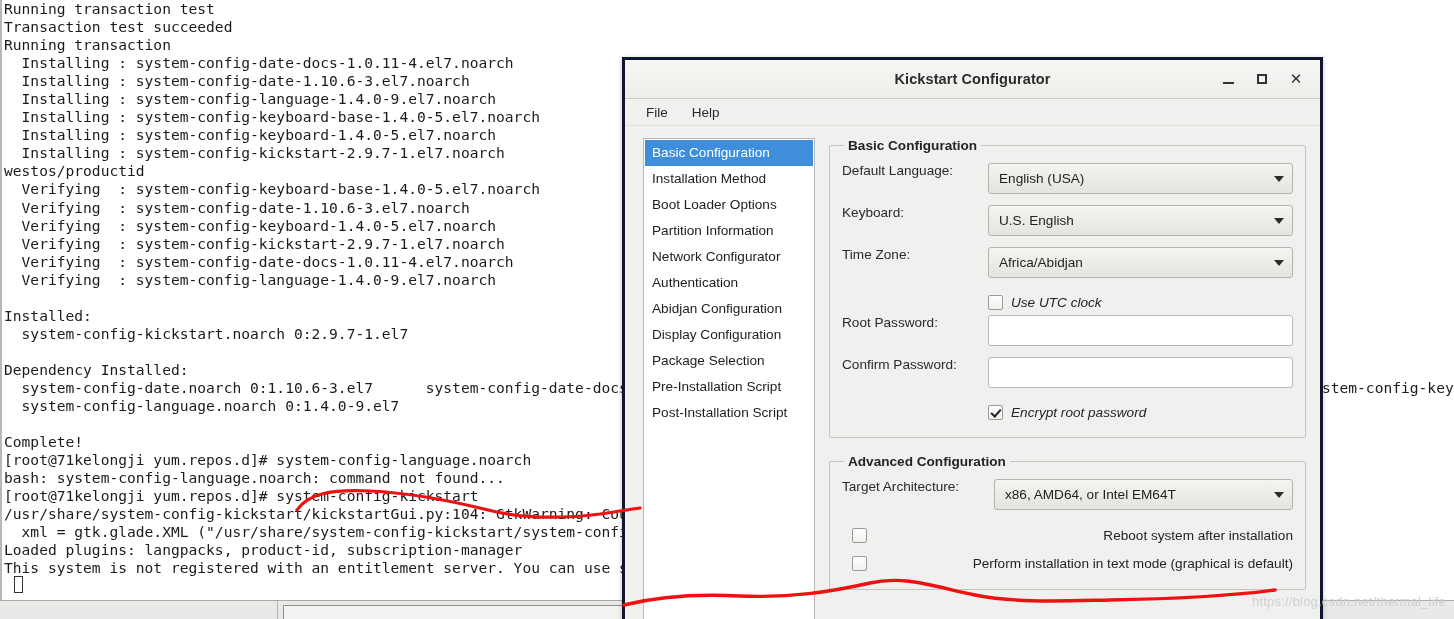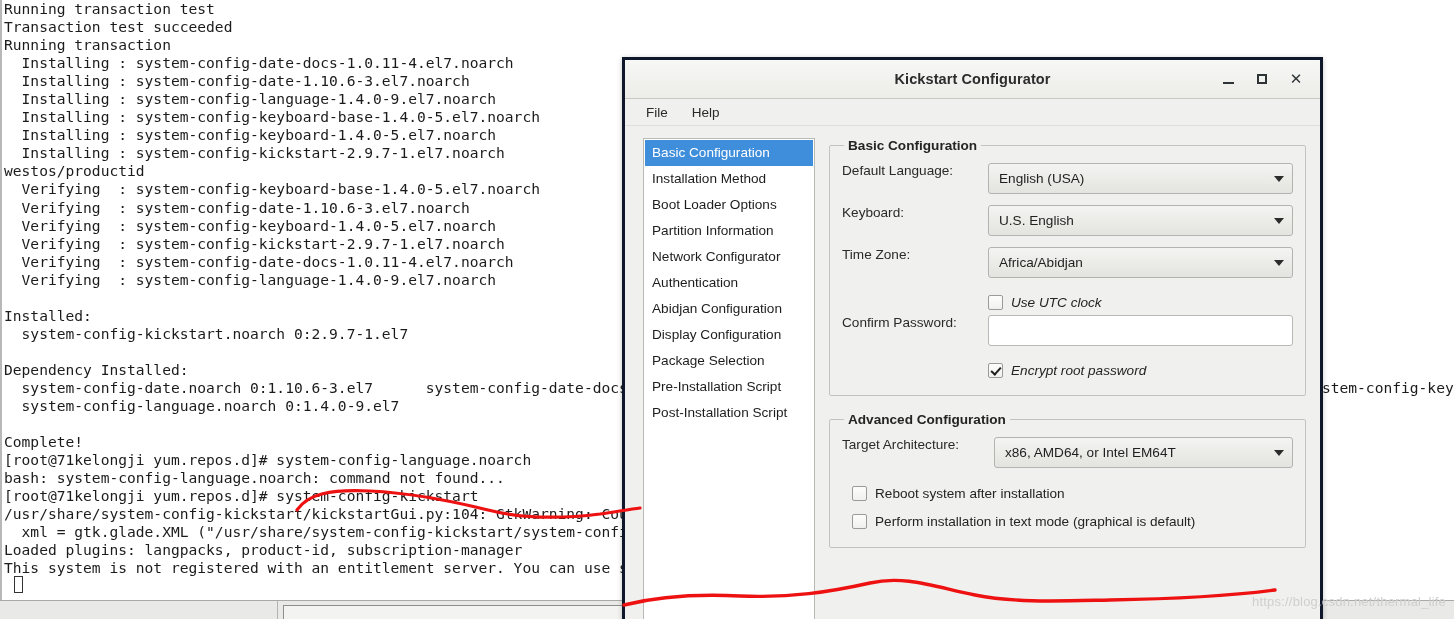--- a/index.html
+++ b/index.html
@@ -473,6 +473,10 @@
           <span class="check-label">Use UTC clock</span>
         </div>
 
+        <div class="form-row">
+          <div class="field-label">Root Password:</div>
+          <input class="textfield" type="password" placeholder="" style="">
+        </div>
 
         <div class="form-row">
           <div class="field-label">Confirm Password:</div>

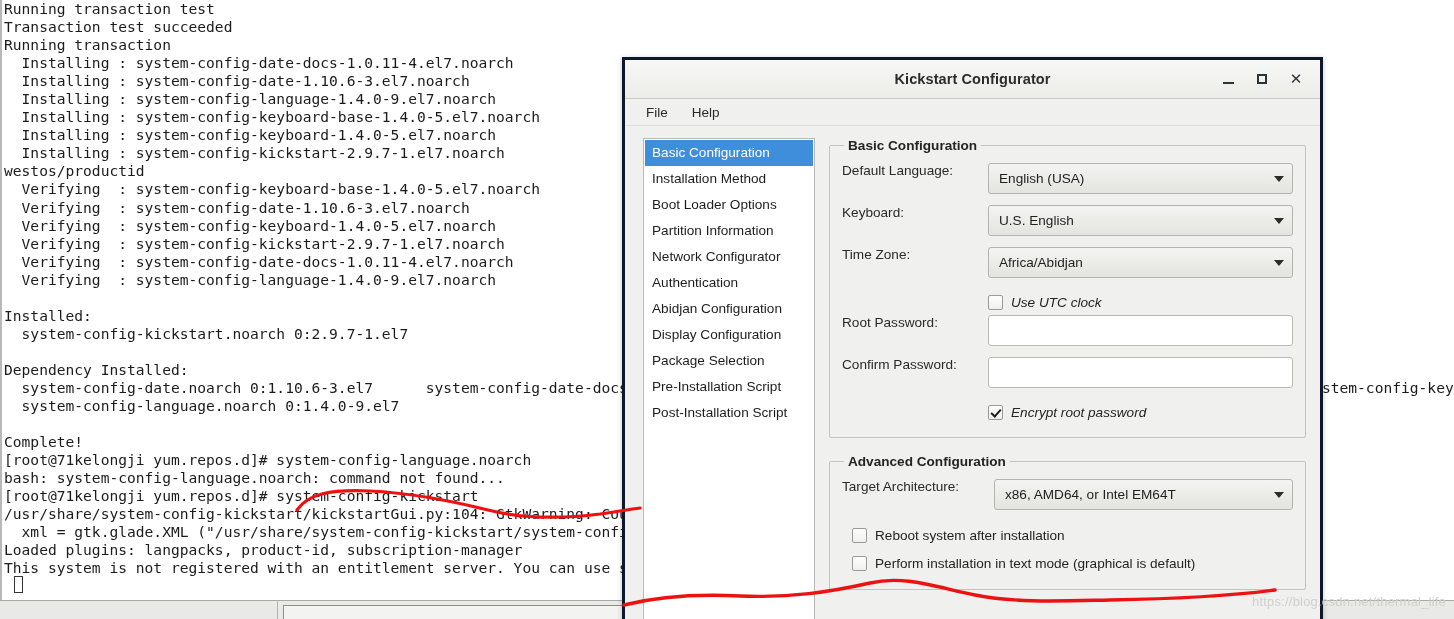--- a/index.html
+++ b/index.html
@@ -331,6 +331,7 @@
     align-items: center;
     height: 28px;
     padding-left: 10px;
+    justify-content: space-between;
   }
 
   

